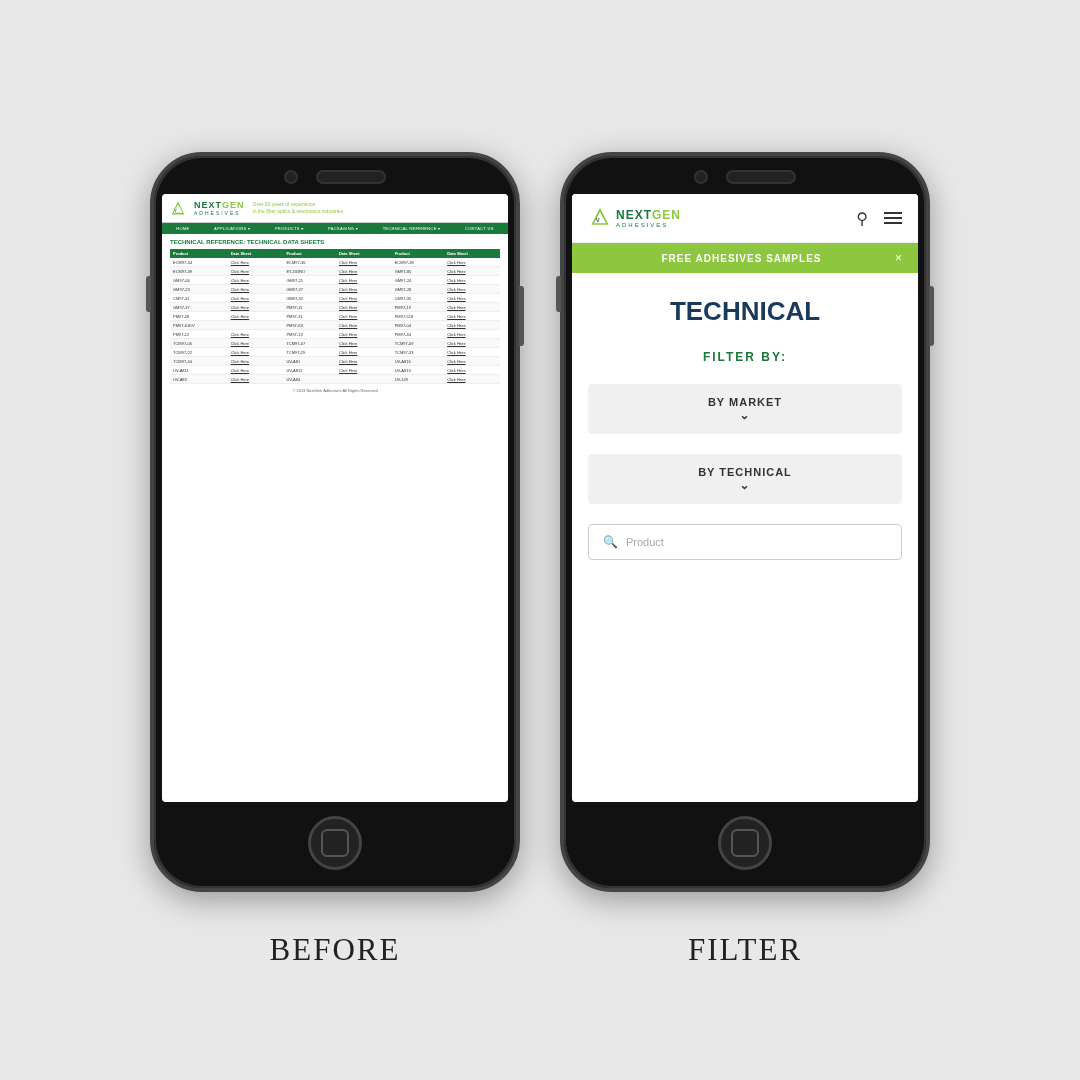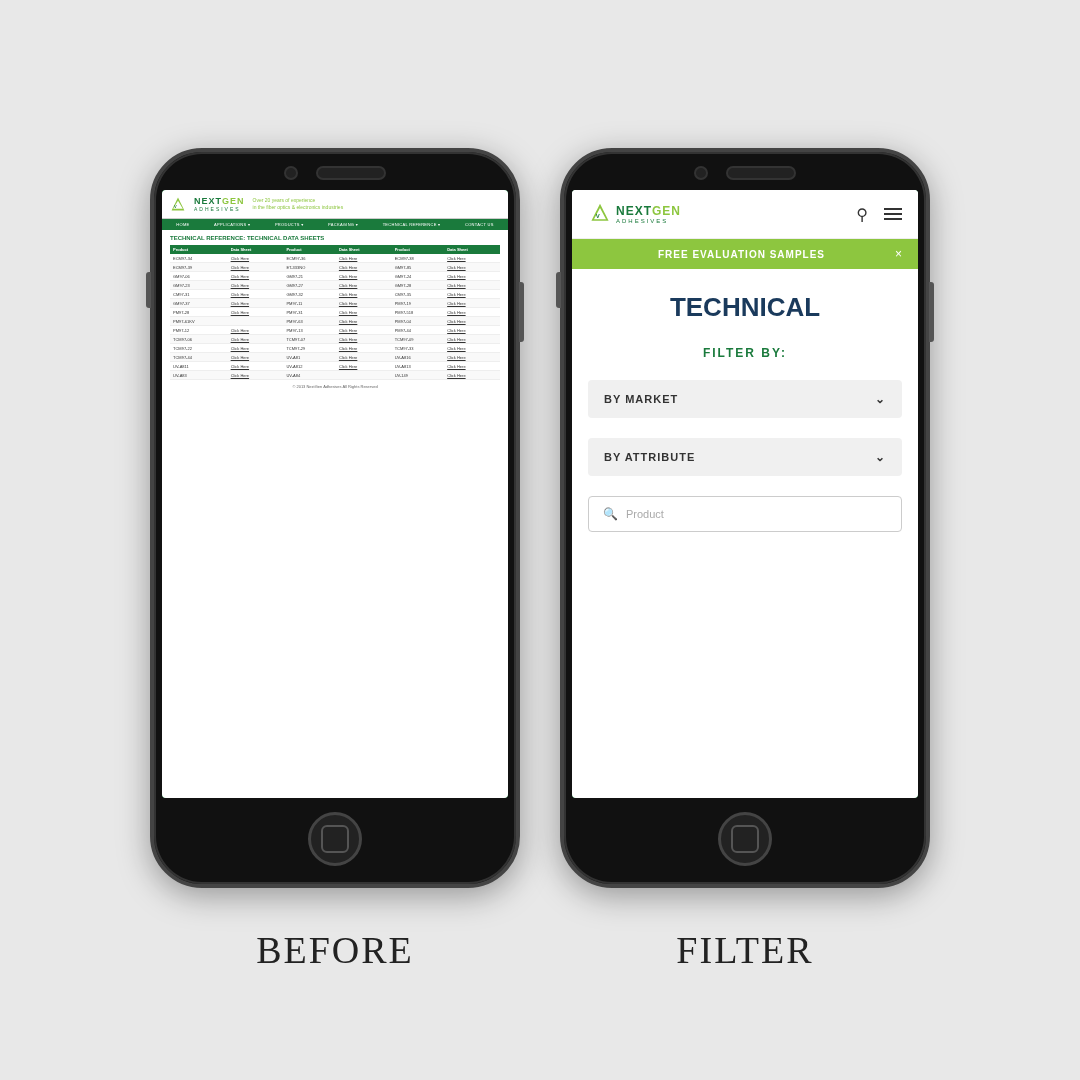--- a/index.html
+++ b/index.html
@@ -645,7 +645,7 @@
           </div>
 
           <div class="green-banner">
-            <div class="green-banner-text">FREE EVALUATION SAMPLES</div>
+            <div class="green-banner-text">FREE ADHESIVES SAMPLES</div>
             <div class="green-banner-close">×</div>
           </div>
 

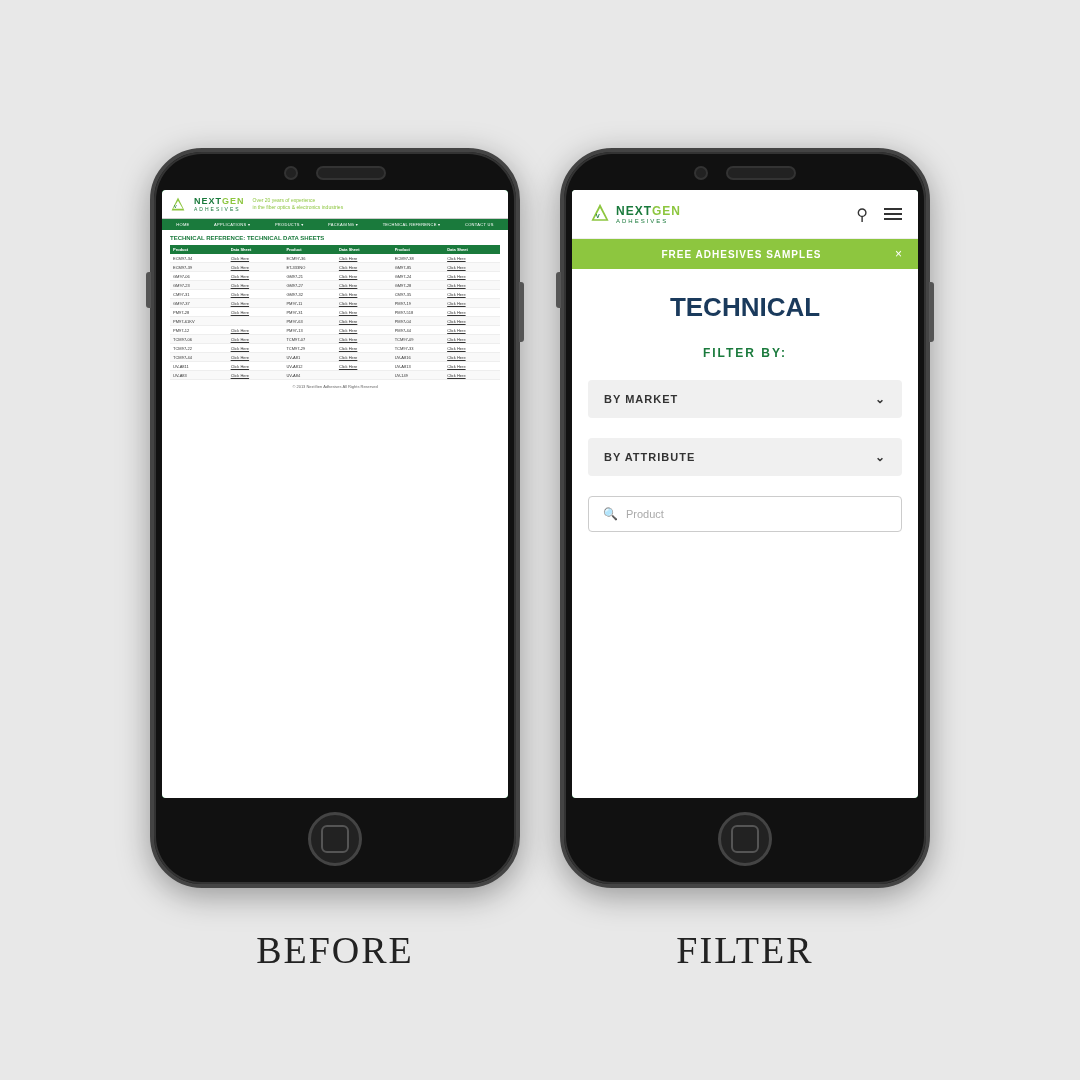--- a/index.html
+++ b/index.html
@@ -402,6 +402,7 @@
       color: #333;
       letter-spacing: 1px;
       cursor: pointer;
+      flex-direction: column;
     }
 
     .dropdown-chevron {

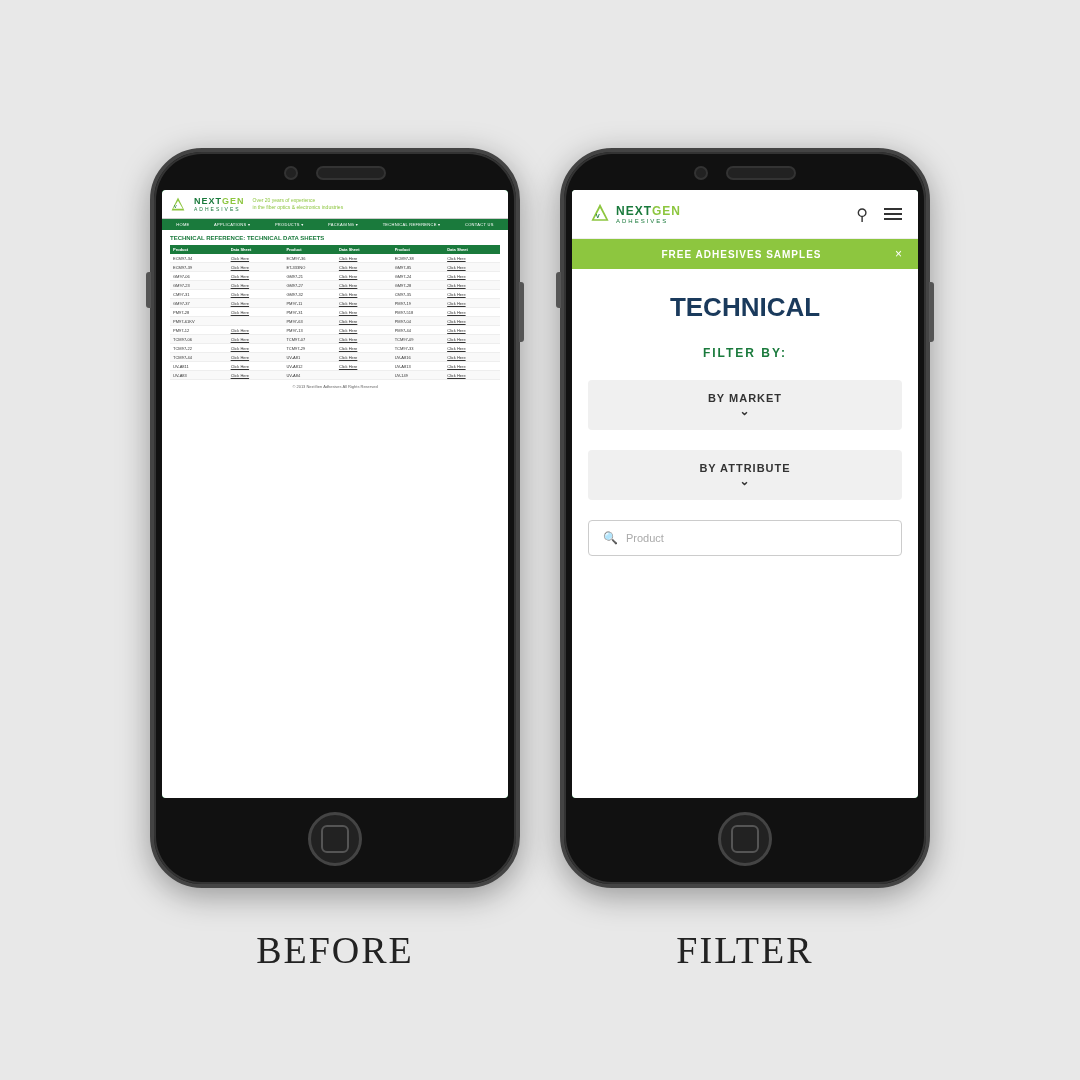--- a/index.html
+++ b/index.html
@@ -663,7 +663,7 @@
             </button>
 
             <button class="dropdown-btn">
-              <span>BY ATTRIBUTE</span>
+              <span>BY TECHNICAL</span>
               <span class="dropdown-chevron">⌄</span>
             </button>
 

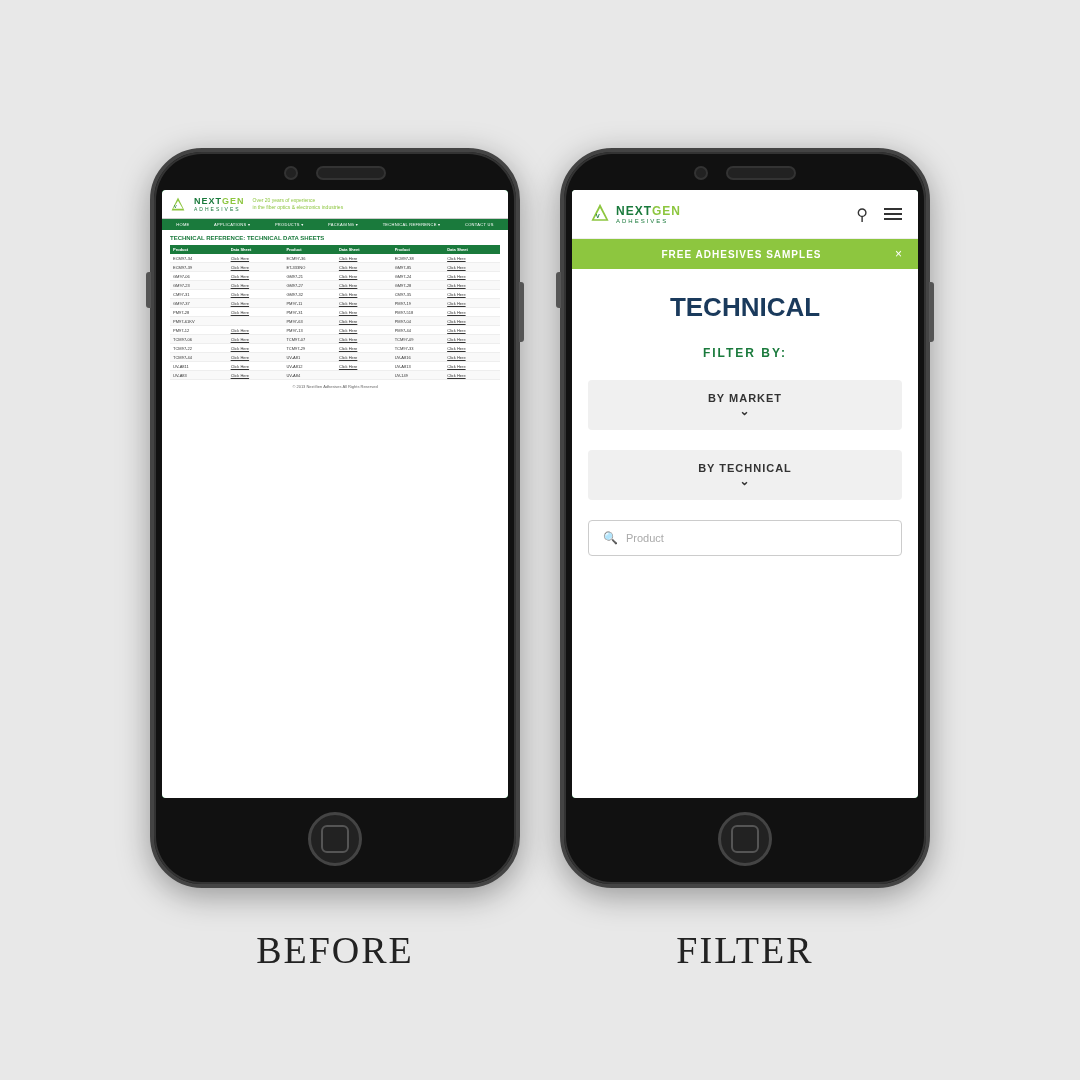--- a/index.html
+++ b/index.html
@@ -33,7 +33,7 @@
     }
 
     .label {
-      font-size: 38px;
+      font-size: 31px;
       letter-spacing: 2px;
       color: #222;
       font-family: Georgia, serif;

